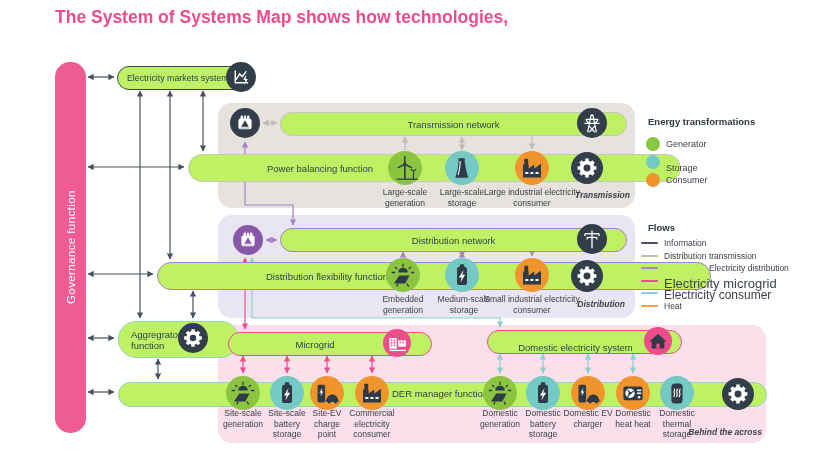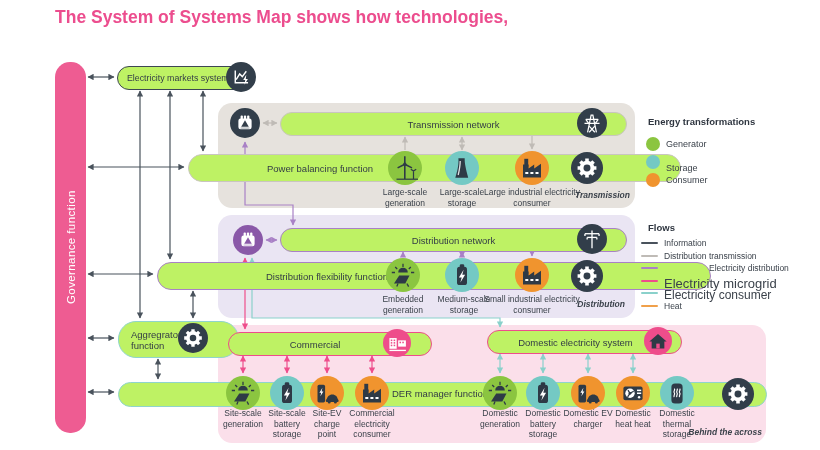--- a/index.html
+++ b/index.html
@@ -343,7 +343,7 @@
 <div class="region" style="left:545px;top:299px;width:80px;">Distribution</div>
 
 <div class="pill center" style="left:228px;top:332px;width:172px;height:22px;border:1.5px solid #ee4d8b;border-radius:12px;padding-right:30px;">
-  <span>Commercial</span>
+  <span>Microgrid</span>
 </div>
 <div class="circ pinkc" style="left:383px;top:329px;width:28px;height:28px;color:#ee4d8b;">
   <svg width="28" height="28" viewBox="0 0 34 34">

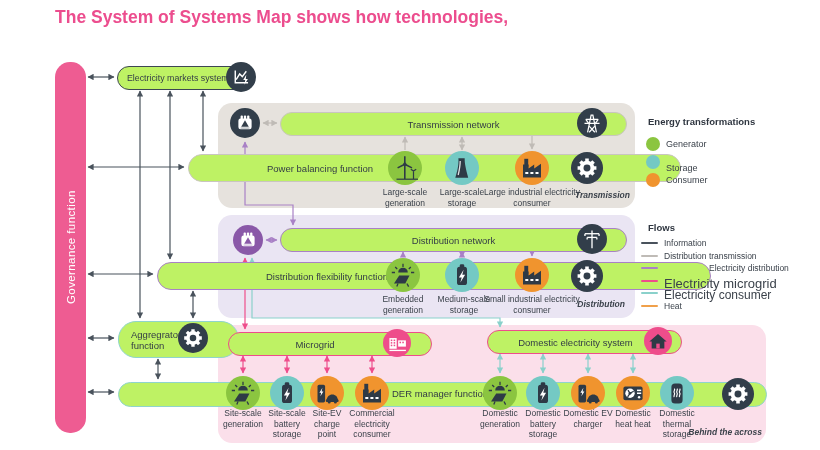--- a/index.html
+++ b/index.html
@@ -350,7 +350,7 @@
       <use href="#s-build"></use>
     </svg>
 </div>
-<div class="pill center" style="left:487px;top:330px;width:175px;height:22px;border:1.5px solid #ee4d8b;border-radius:12px;padding-right:18px;">
+<div class="pill center" style="left:487px;top:330px;width:175px;height:22px;border:1.5px solid #ee4d8b;border-radius:12px;padding-right:18px;align-items:flex-end;">
   <span>Domestic electricity system</span>
 </div>
 <div class="circ pinkc" style="left:644px;top:327px;width:28px;height:28px;color:#ee4d8b;">

